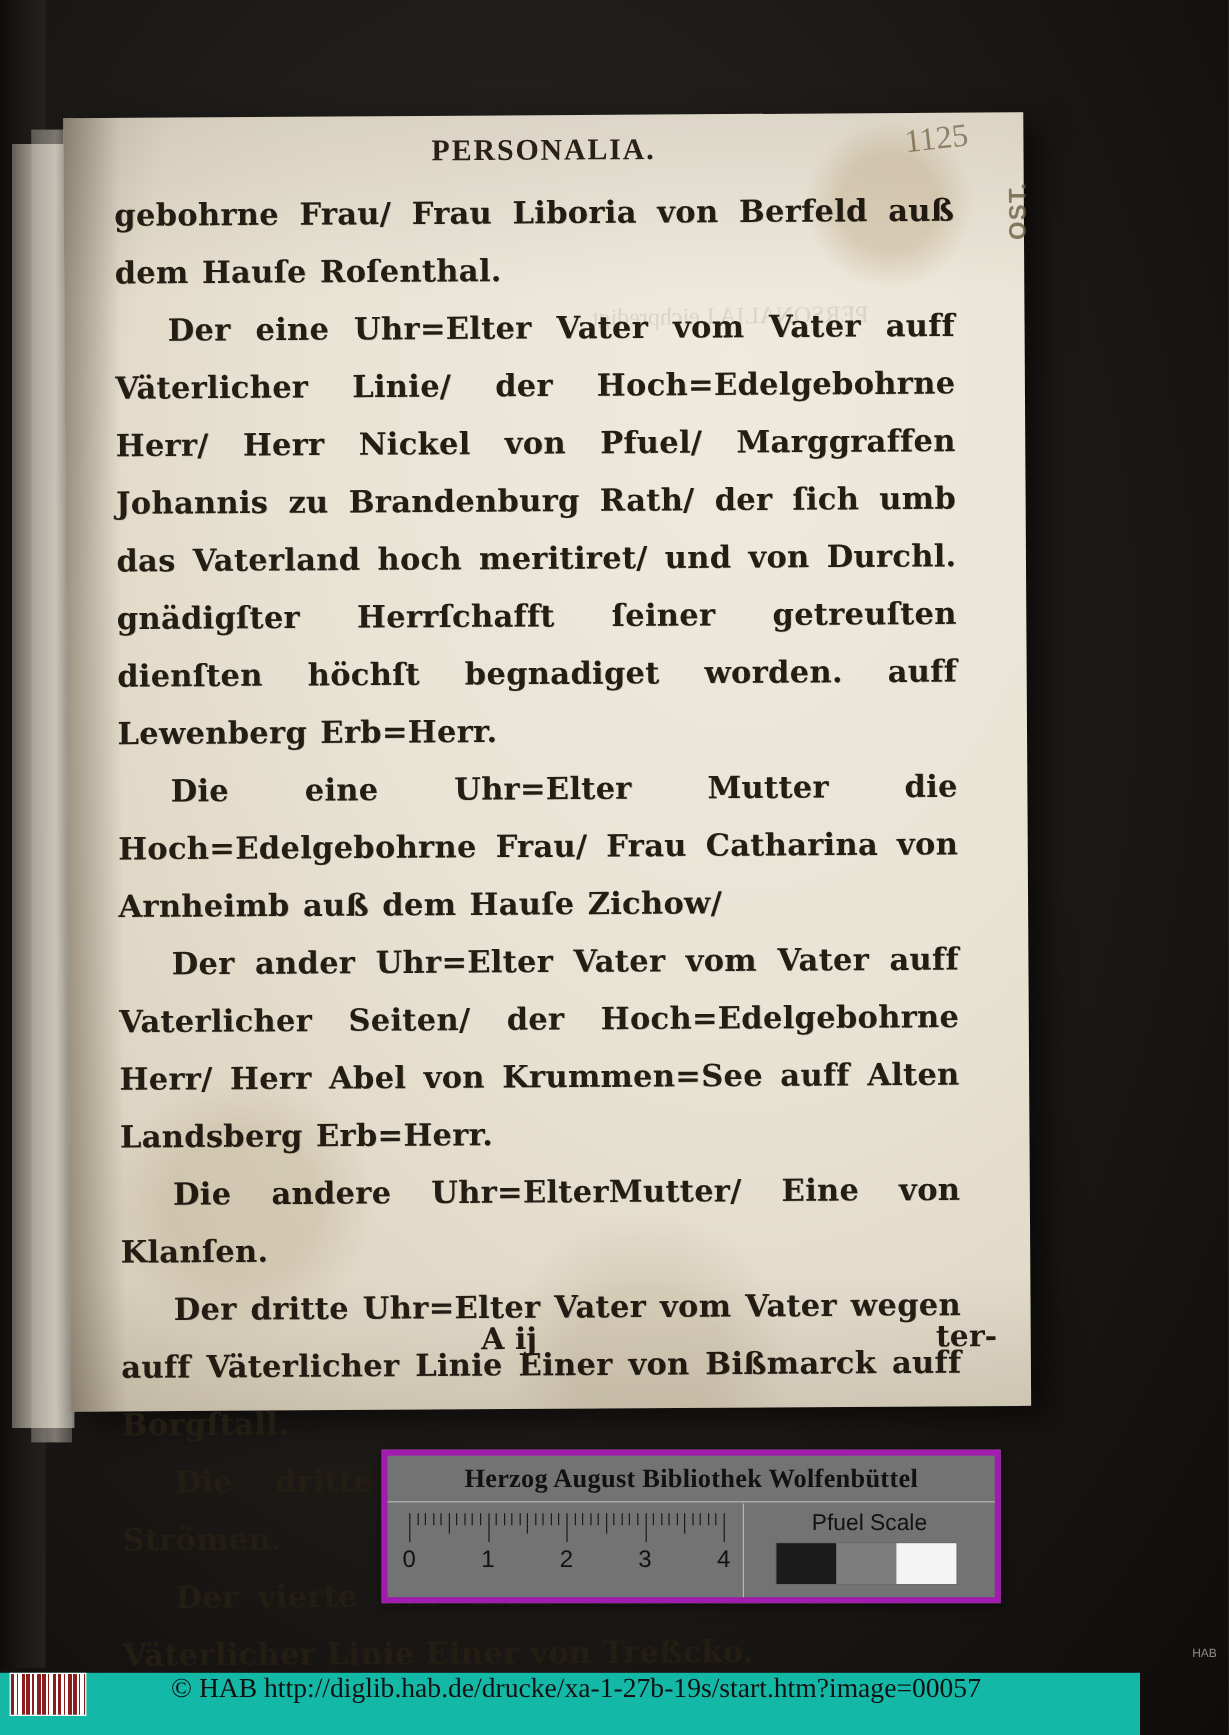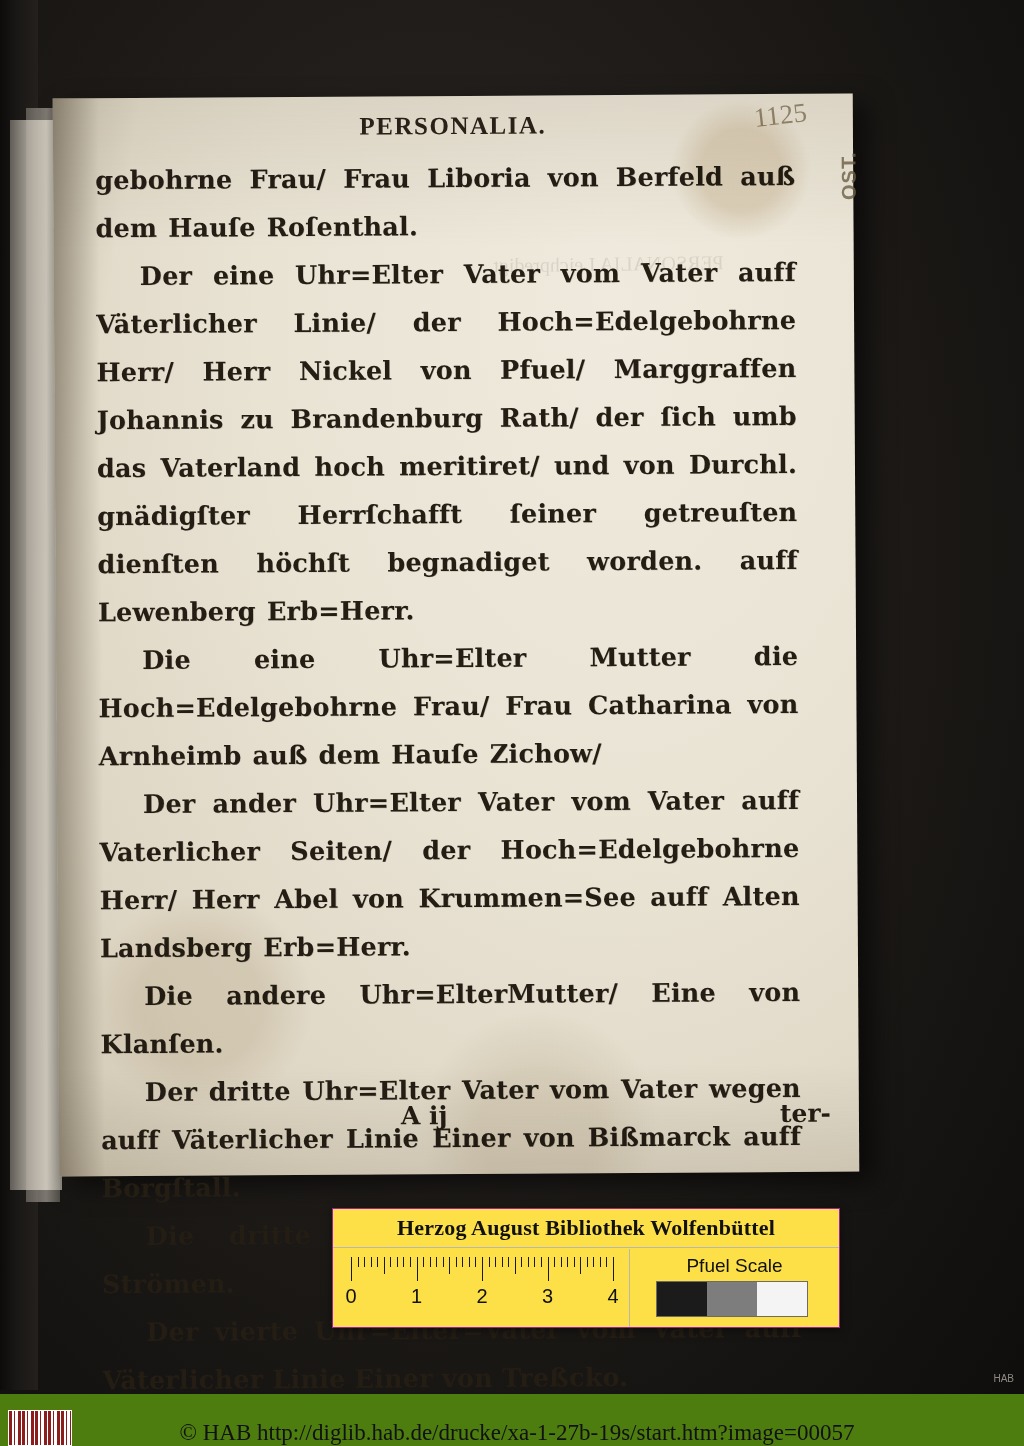--- a/index.html
+++ b/index.html
@@ -194,12 +194,12 @@
   
   #colorcard {
     position: absolute;
-    left: 332px;
+    left: 318px;
     top: 1208px;
     width: 506px;
     height: 118px;
-    background: #fde047;
-    border: 1px solid #a21caf;
+    background: #737373;
+    border: 5px solid #a21caf;
     box-shadow: 0 2px 8px rgba(0,0,0,.5);
   }
   .card-title {

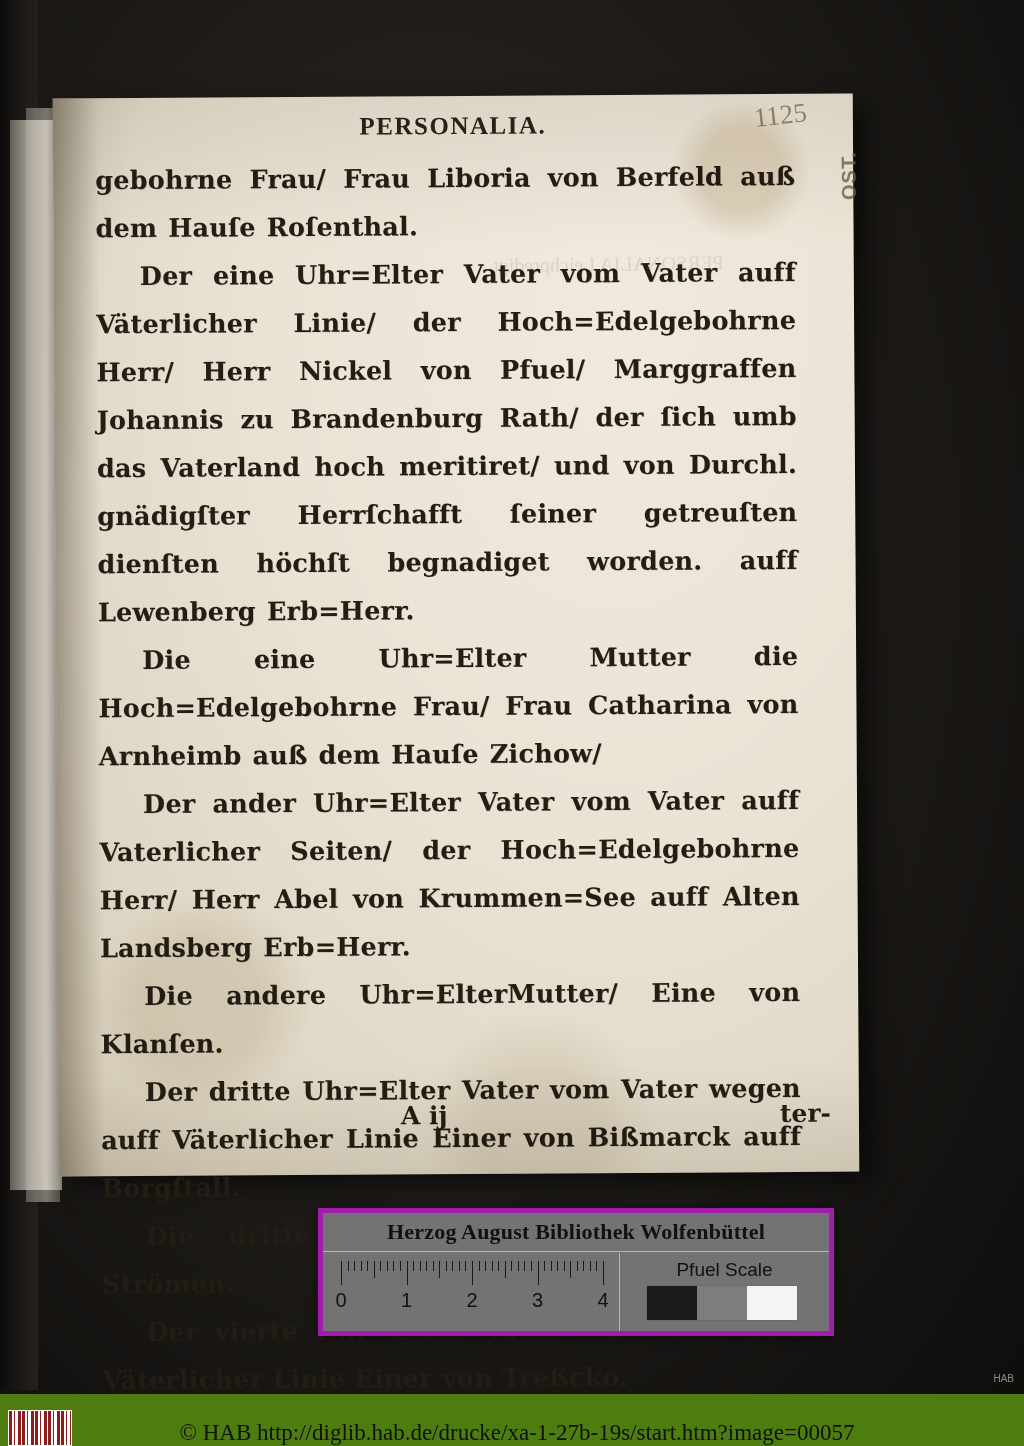--- a/index.html
+++ b/index.html
@@ -284,11 +284,11 @@
     position: absolute;
     left: 0;
     bottom: 0;
-    width: 1024px;
+    width: 950px;
     height: 52px;
-    background: #4d7c0f;
+    background: #14b8a6;
     display: flex;
-    align-items: flex-end;
+    align-items: flex-start;
   }
   .barcode {
     width: 62px;

